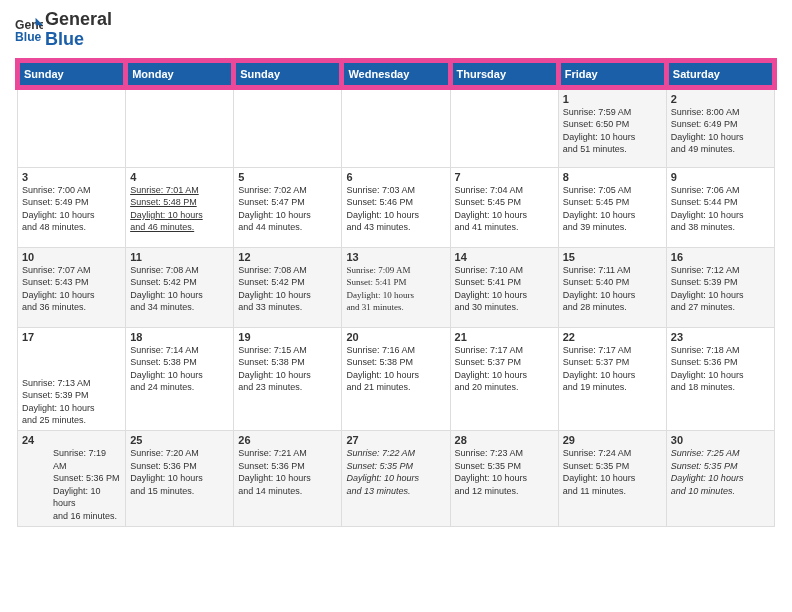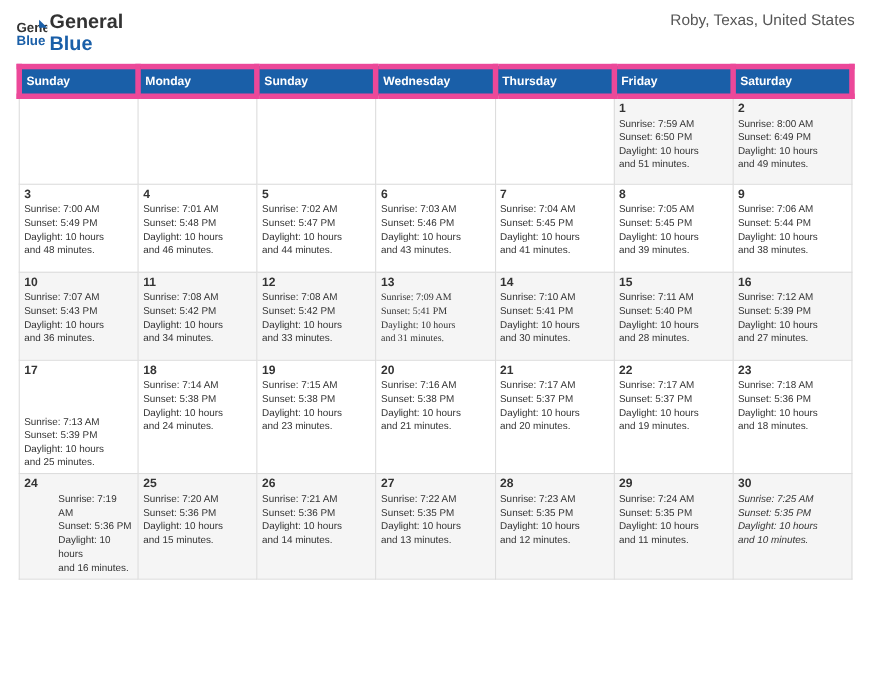--- a/index.html
+++ b/index.html
@@ -110,7 +110,6 @@
       </div>
     </div>
     <div class="title-block">
-      <div class="subtitle">Roby, Texas, United States</div>
     </div>
   </div>
 

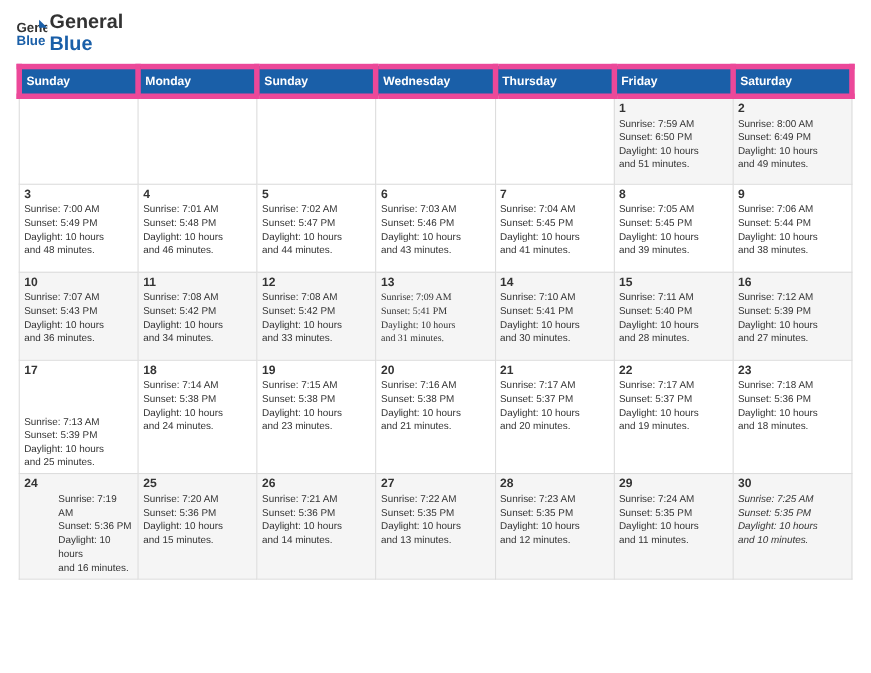--- a/index.html
+++ b/index.html
@@ -159,7 +159,7 @@
           </td>
           <td>
             <span class="day-num">4</span>
-            <div class="day-info" style="white-space: pre-line;">Sunrise: 7:01 AM
+            <div class="day-info" style="white-space: pre-line; text-decoration: underline;">Sunrise: 7:01 AM
 Sunset: 5:48 PM
 Daylight: 10 hours
 and 46 minutes.</div>

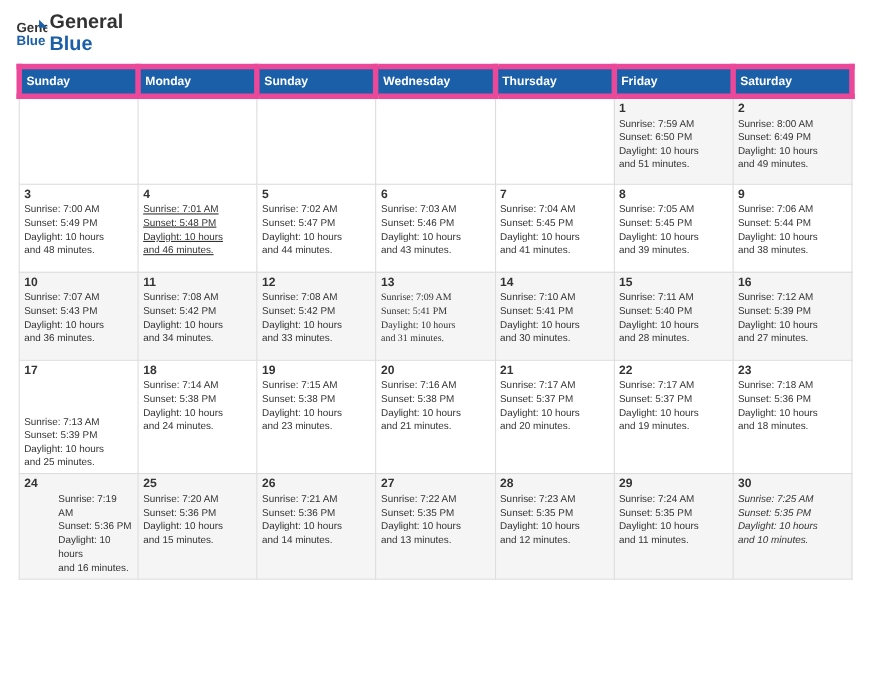--- a/index.html
+++ b/index.html
@@ -326,7 +326,7 @@
           </td>
           <td>
             <span class="day-num">27</span>
-            <div class="day-info" style="white-space: pre-line;">Sunrise: 7:22 AM
+            <div class="day-info" style="white-space: pre-line; font-style: italic;">Sunrise: 7:22 AM
 Sunset: 5:35 PM
 Daylight: 10 hours
 and 13 minutes.</div>

